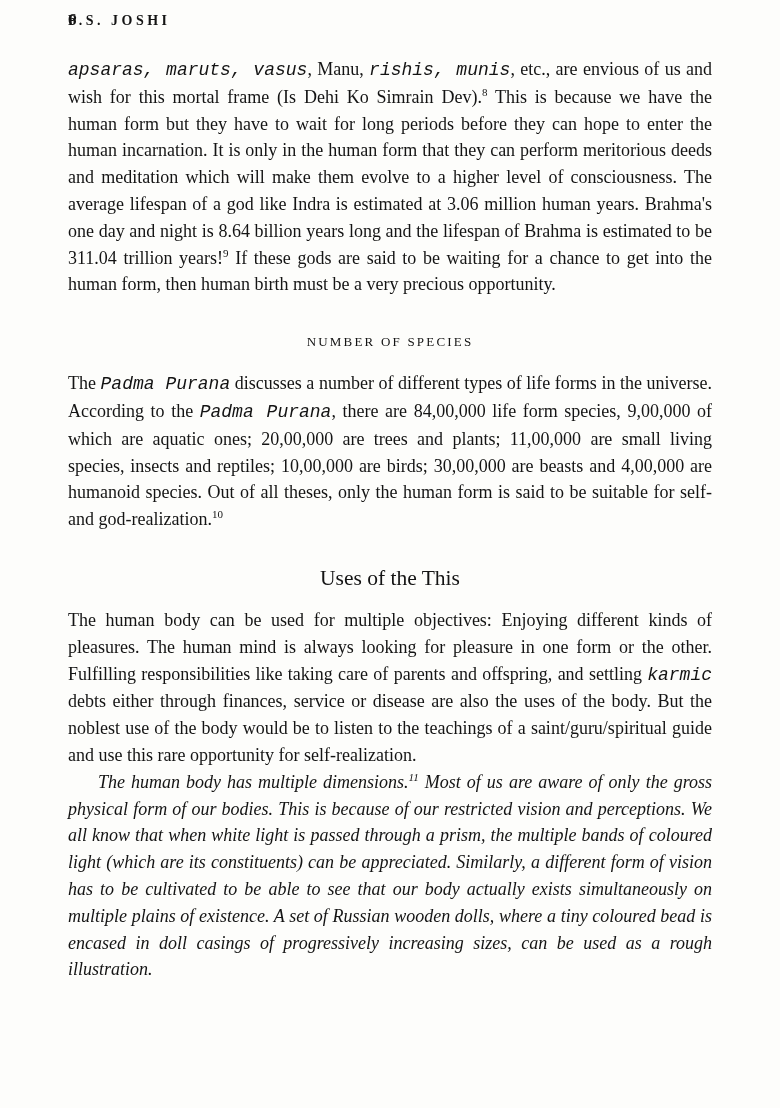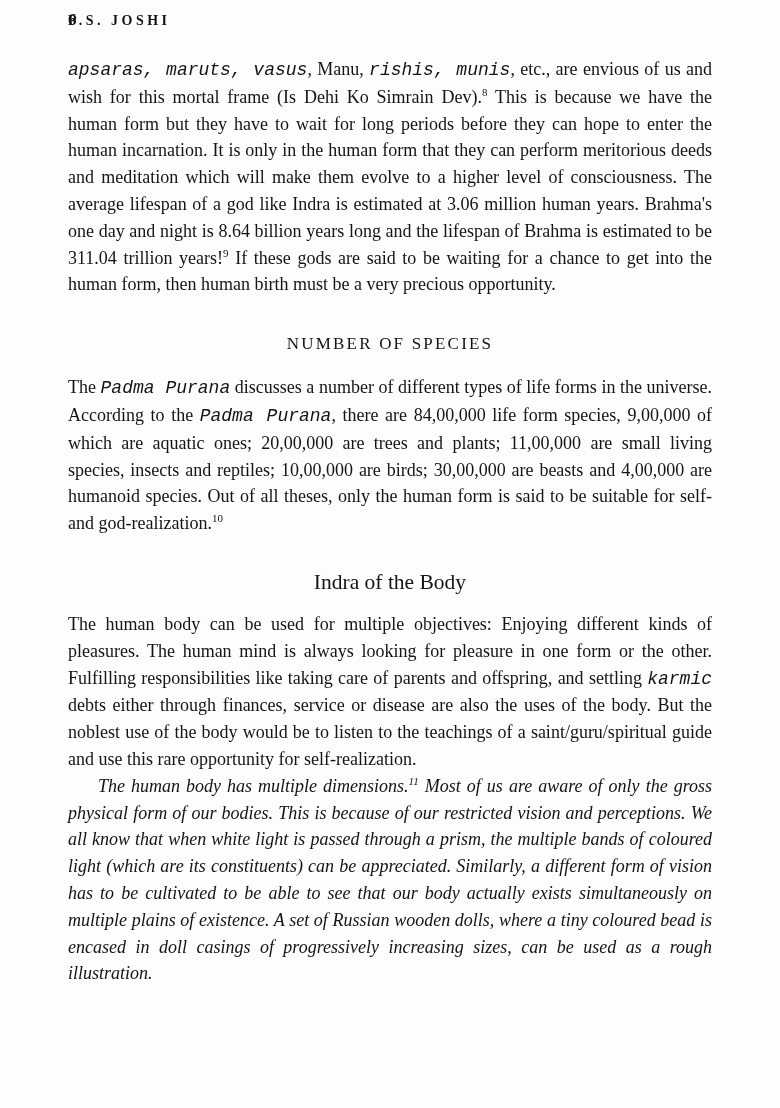--- a/index.html
+++ b/index.html
@@ -64,7 +64,7 @@
   }
   .section-heading {
     text-align: center;
-    font-size: 17px;
+    font-size: 13px;
     letter-spacing: 2.2px;
     font-weight: 400;
     margin: 36px 0 20px 0;

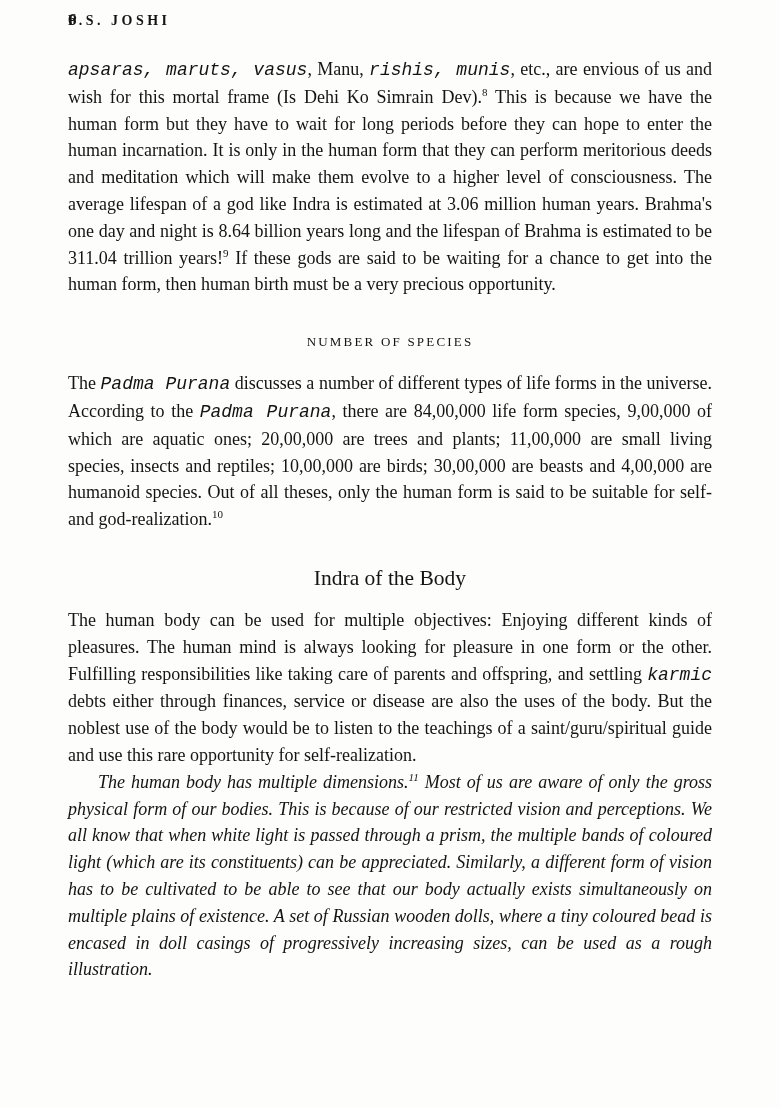--- a/index.html
+++ b/index.html
@@ -88,7 +88,7 @@
       <p class="para"><i>apsaras, maruts, vasus</i><span>, Manu, </span><i>rishis, munis</i><span>, etc., are envious of us and wish for this mortal frame (Is Dehi Ko Simrain Dev).</span><sup class="fn">8</sup><span> This is because we have the human form but they have to wait for long periods before they can hope to enter the human incarnation. It is only in the human form that they can perform meritorious deeds and meditation which will make them evolve to a higher level of consciousness. The average lifespan of a god like Indra is estimated at 3.06 million human years. Brahma's one day and night is 8.64 billion years long and the lifespan of Brahma is estimated to be 311.04 trillion years!</span><sup class="fn">9</sup><span> If these gods are said to be waiting for a chance to get into the human form, then human birth must be a very precious opportunity.</span></p>
       <div class="section-heading">NUMBER OF SPECIES</div>
       <p class="para"><span>The </span><i>Padma Purana</i><span> discusses a number of different types of life forms in the universe. According to the </span><i>Padma Purana</i><span>, there are 84,00,000 life form species, 9,00,000 of which are aquatic ones; 20,00,000 are trees and plants; 11,00,000 are small living species, insects and reptiles; 10,00,000 are birds; 30,00,000 are beasts and 4,00,000 are humanoid species. Out of all theses, only the human form is said to be suitable for self- and god-realization.</span><sup class="fn">10</sup></p>
-      <div class="chapter-heading">Indra of the Body</div>
+      <div class="chapter-heading">Uses of the This</div>
       <p class="para"><span>The human body can be used for multiple objectives: Enjoying different kinds of pleasures. The human mind is always looking for pleasure in one form or the other. Fulfilling responsibilities like taking care of parents and offspring, and settling </span><i>karmic</i><span> debts either through finances, service or disease are also the uses of the body. But the noblest use of the body would be to listen to the teachings of a saint/guru/spiritual guide and use this rare opportunity for self-realization.</span></p>
       <p class="para indent"><span>The human body has multiple dimensions.</span><sup class="fn">11</sup><span> Most of us are aware of only the gross physical form of our bodies. This is because of our restricted vision and perceptions. We all know that when white light is passed through a prism, the multiple bands of coloured light (which are its constituents) can be appreciated. Similarly, a different form of vision has to be cultivated to be able to see that our body actually exists simultaneously on multiple plains of existence. A set of Russian wooden dolls, where a tiny coloured bead is encased in doll casings of progressively increasing sizes, can be used as a rough illustration.</span></p>
     </div>

